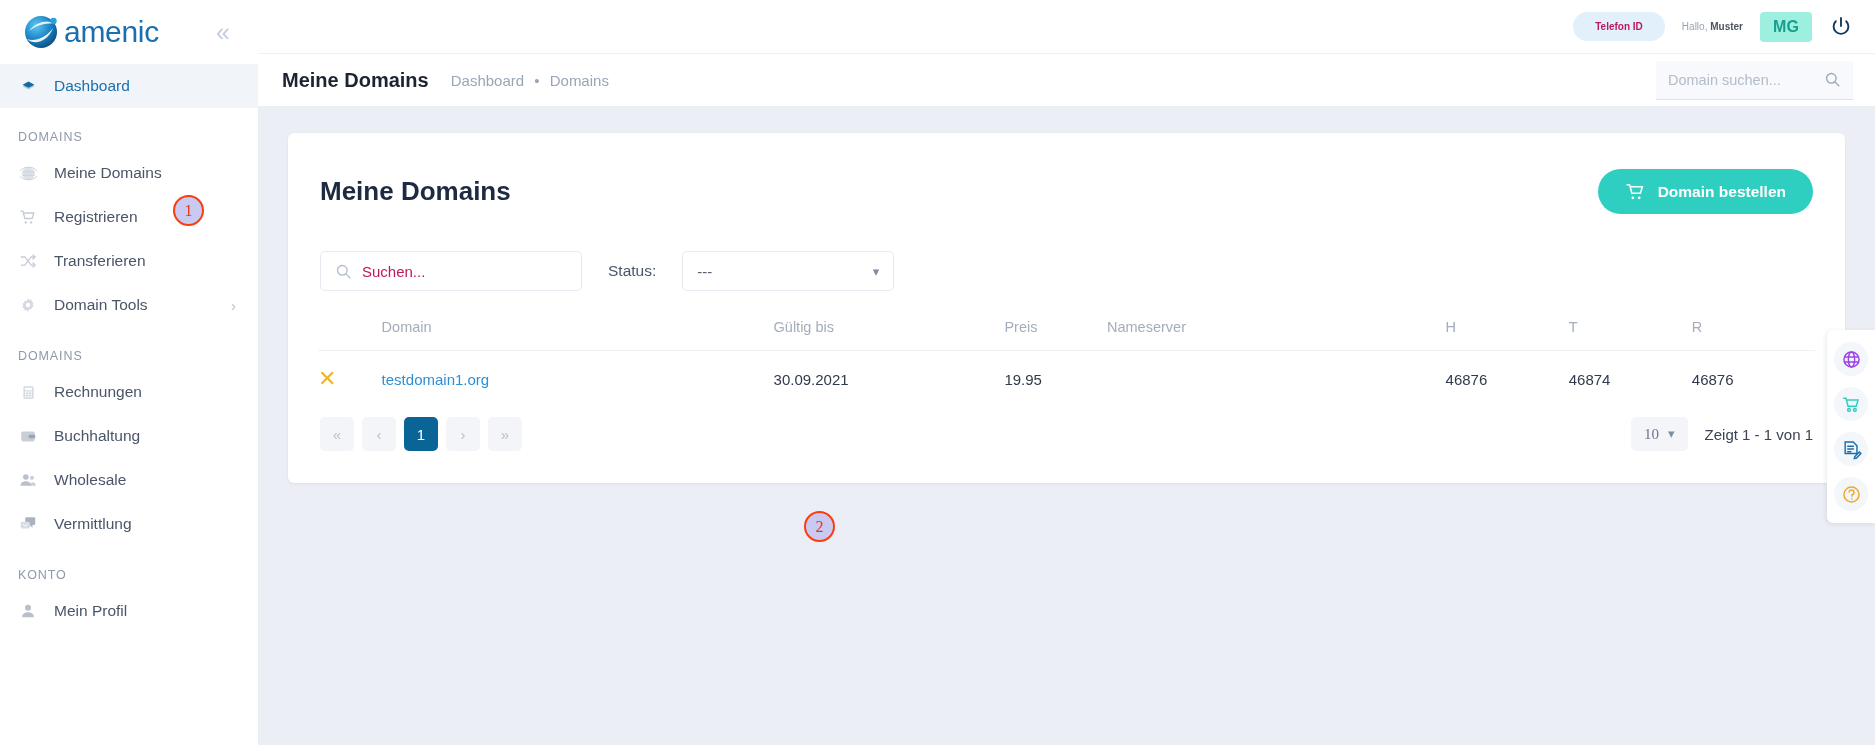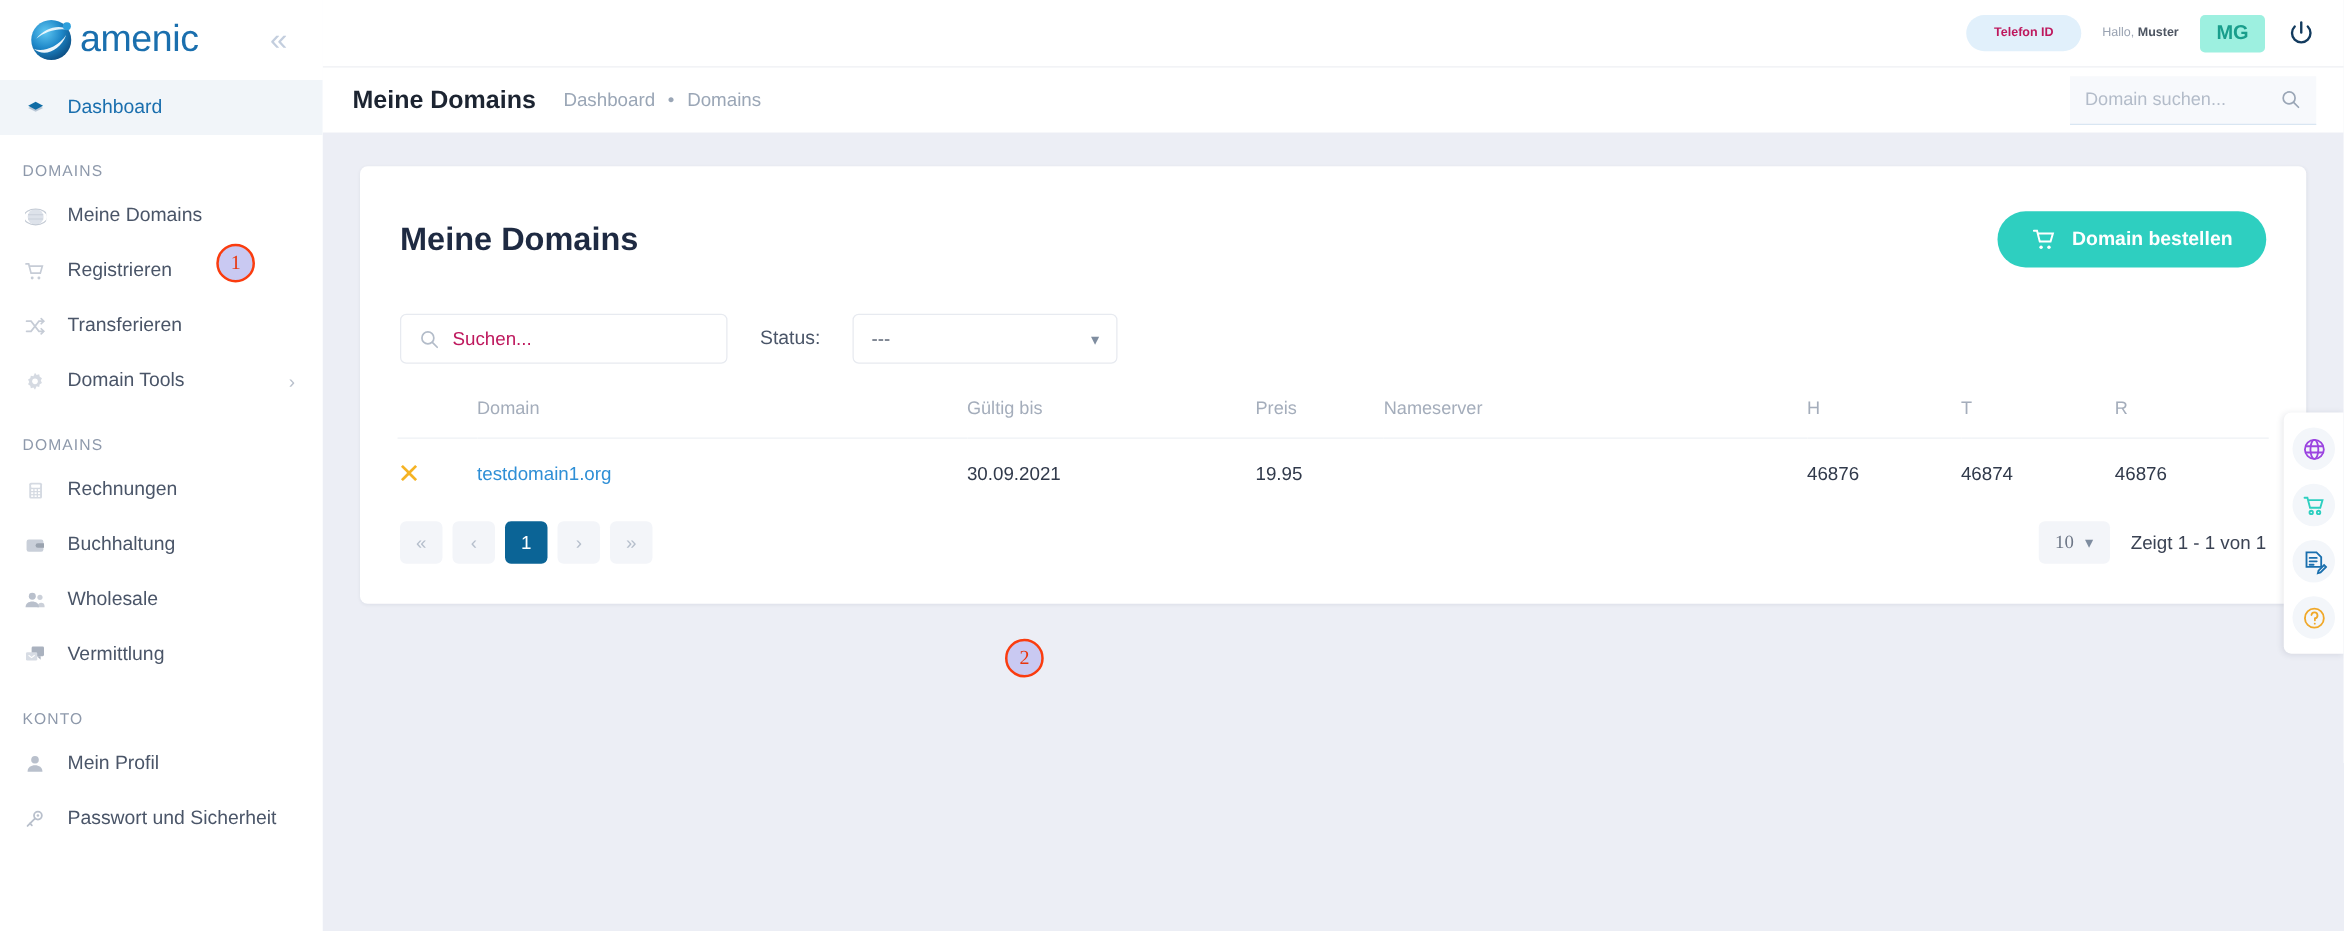--- a/index.html
+++ b/index.html
@@ -394,17 +394,6 @@
         <span class="nav-label">Mein Profil</span>
       </div>
 
-      <div class="nav-item">
-        <span class="nav-ic">
-          <svg viewBox="0 0 20 20" width="18" height="18" fill="none" stroke="#b9c0cc" stroke-width="1.6" stroke-linecap="round">
-            <circle cx="12.6" cy="7.2" r="3.5"></circle>
-            <circle cx="12.6" cy="7.2" r="1.1" fill="#b9c0cc" stroke="none"></circle>
-            <path d="M10.1 9.7 L3.4 16.4"></path>
-            <path d="M5.6 14.2 l1.6 1.6"></path>
-          </svg>
-        </span>
-        <span class="nav-label">Passwort und Sicherheit</span>
-      </div>
 
     </nav>
 

